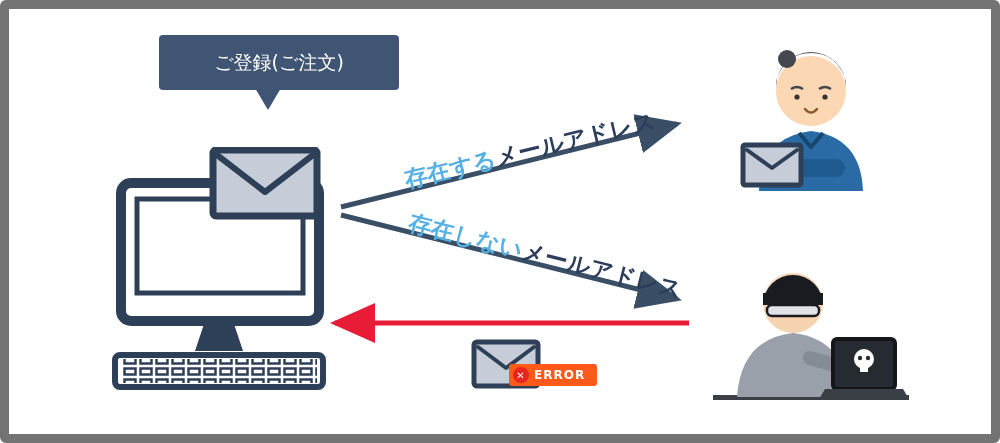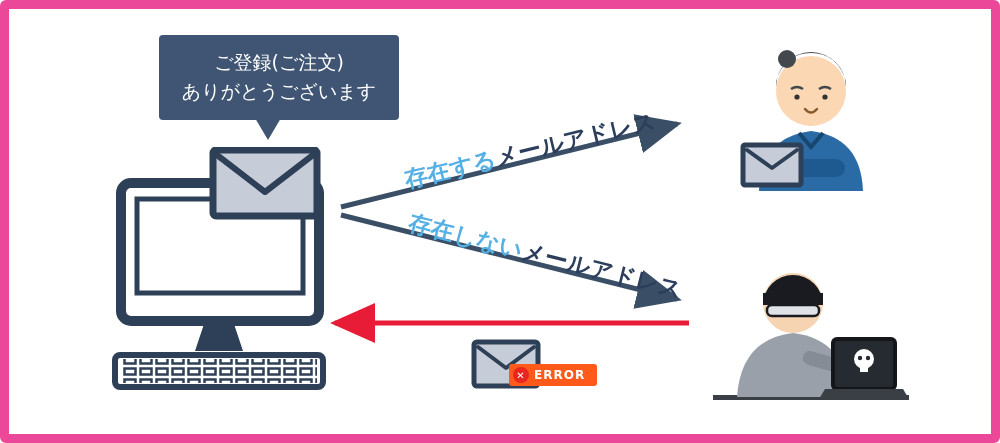--- a/index.html
+++ b/index.html
@@ -6,7 +6,7 @@
   body { background:#fff; font-family:"DejaVu Sans","Liberation Sans",sans-serif; }
   .canvas {
     position:relative; width:1000px; height:443px;
-    border:9px solid #ec4899; border-radius:6px;
+    border:9px solid #737373; border-radius:6px;
     background:#ffffff; overflow:hidden;
   }
   

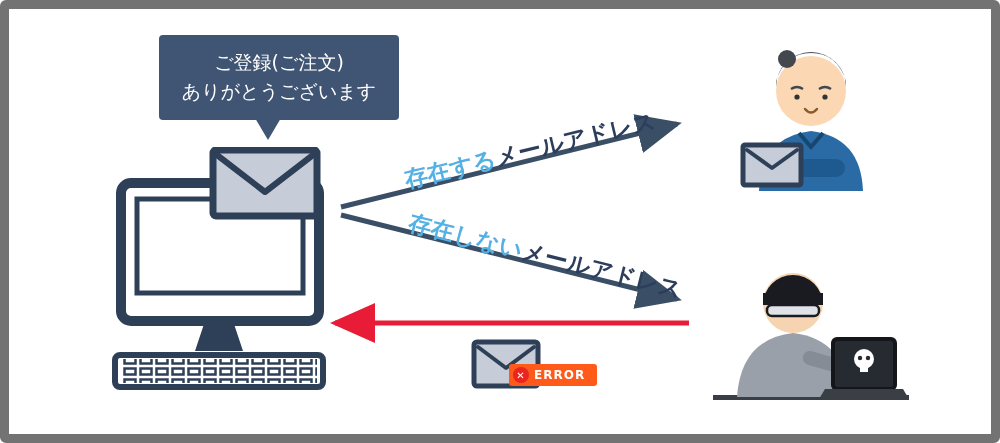--- a/index.html
+++ b/index.html
@@ -58,7 +58,6 @@
 
   <div class="speech-bubble">
     <div>ご登録(ご注文)</div>
-    <div>ありがとうございます</div>
     <div class="tail"></div>
   </div>
 

